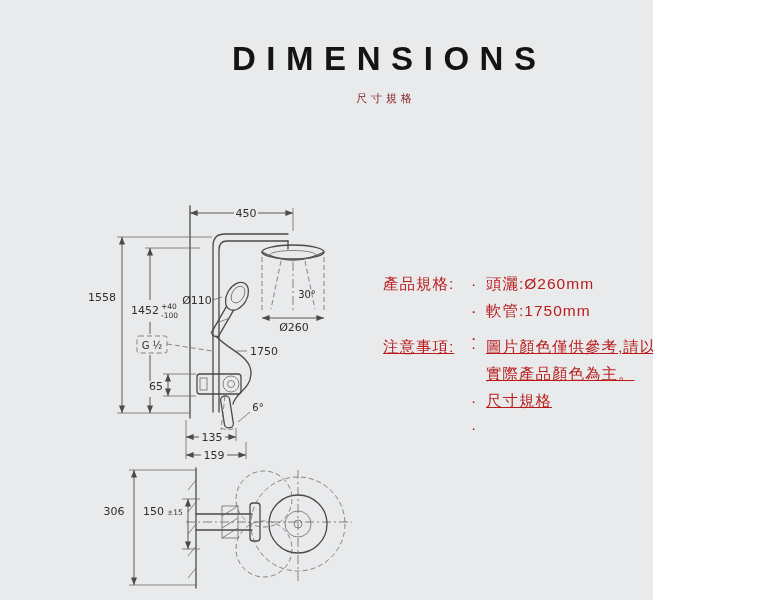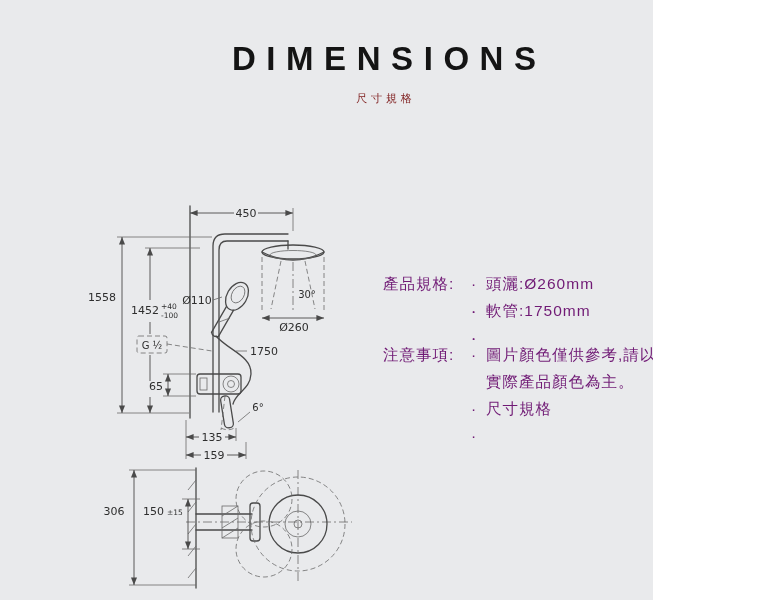--- a/index.html
+++ b/index.html
@@ -35,7 +35,7 @@
   
   .specs {
     position:absolute; left:383px; top:270px; width:340px;
-    font-size:15.5px; letter-spacing:1px; color:#701a75;
+    font-size:15.5px; letter-spacing:1px; color:#b91c1c;
   }
   .group { display:flex; align-items:flex-start; }
   .group + .group { margin-top:17px; }

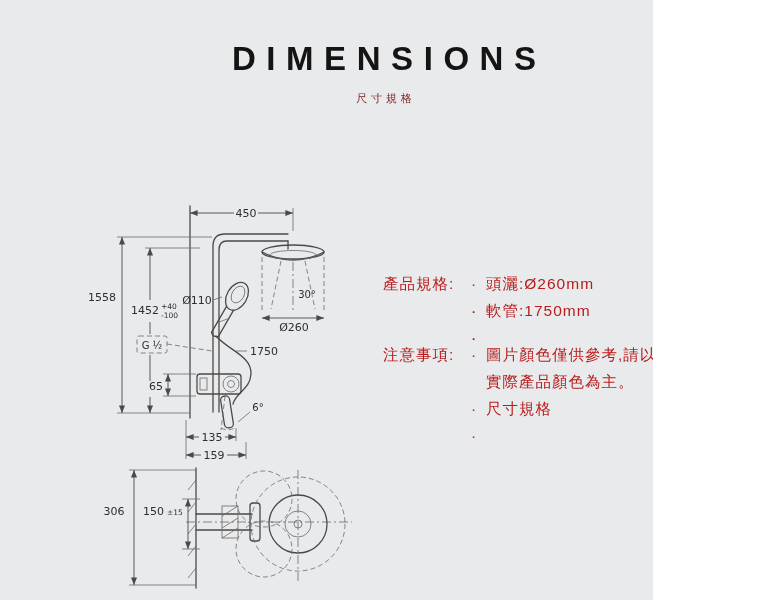--- a/index.html
+++ b/index.html
@@ -38,7 +38,7 @@
     font-size:15.5px; letter-spacing:1px; color:#b91c1c;
   }
   .group { display:flex; align-items:flex-start; }
-  .group + .group { margin-top:17px; }
+  .group + .group { margin-top:9px;text-decoration:underline; }
   .group-label { flex:0 0 74px; margin-right:14px; line-height:27px; white-space:nowrap; }
   ul.items { list-style:none; margin:0; padding:0; flex:1; }
   ul.items li { position:relative; padding-left:15px; line-height:27px; }

